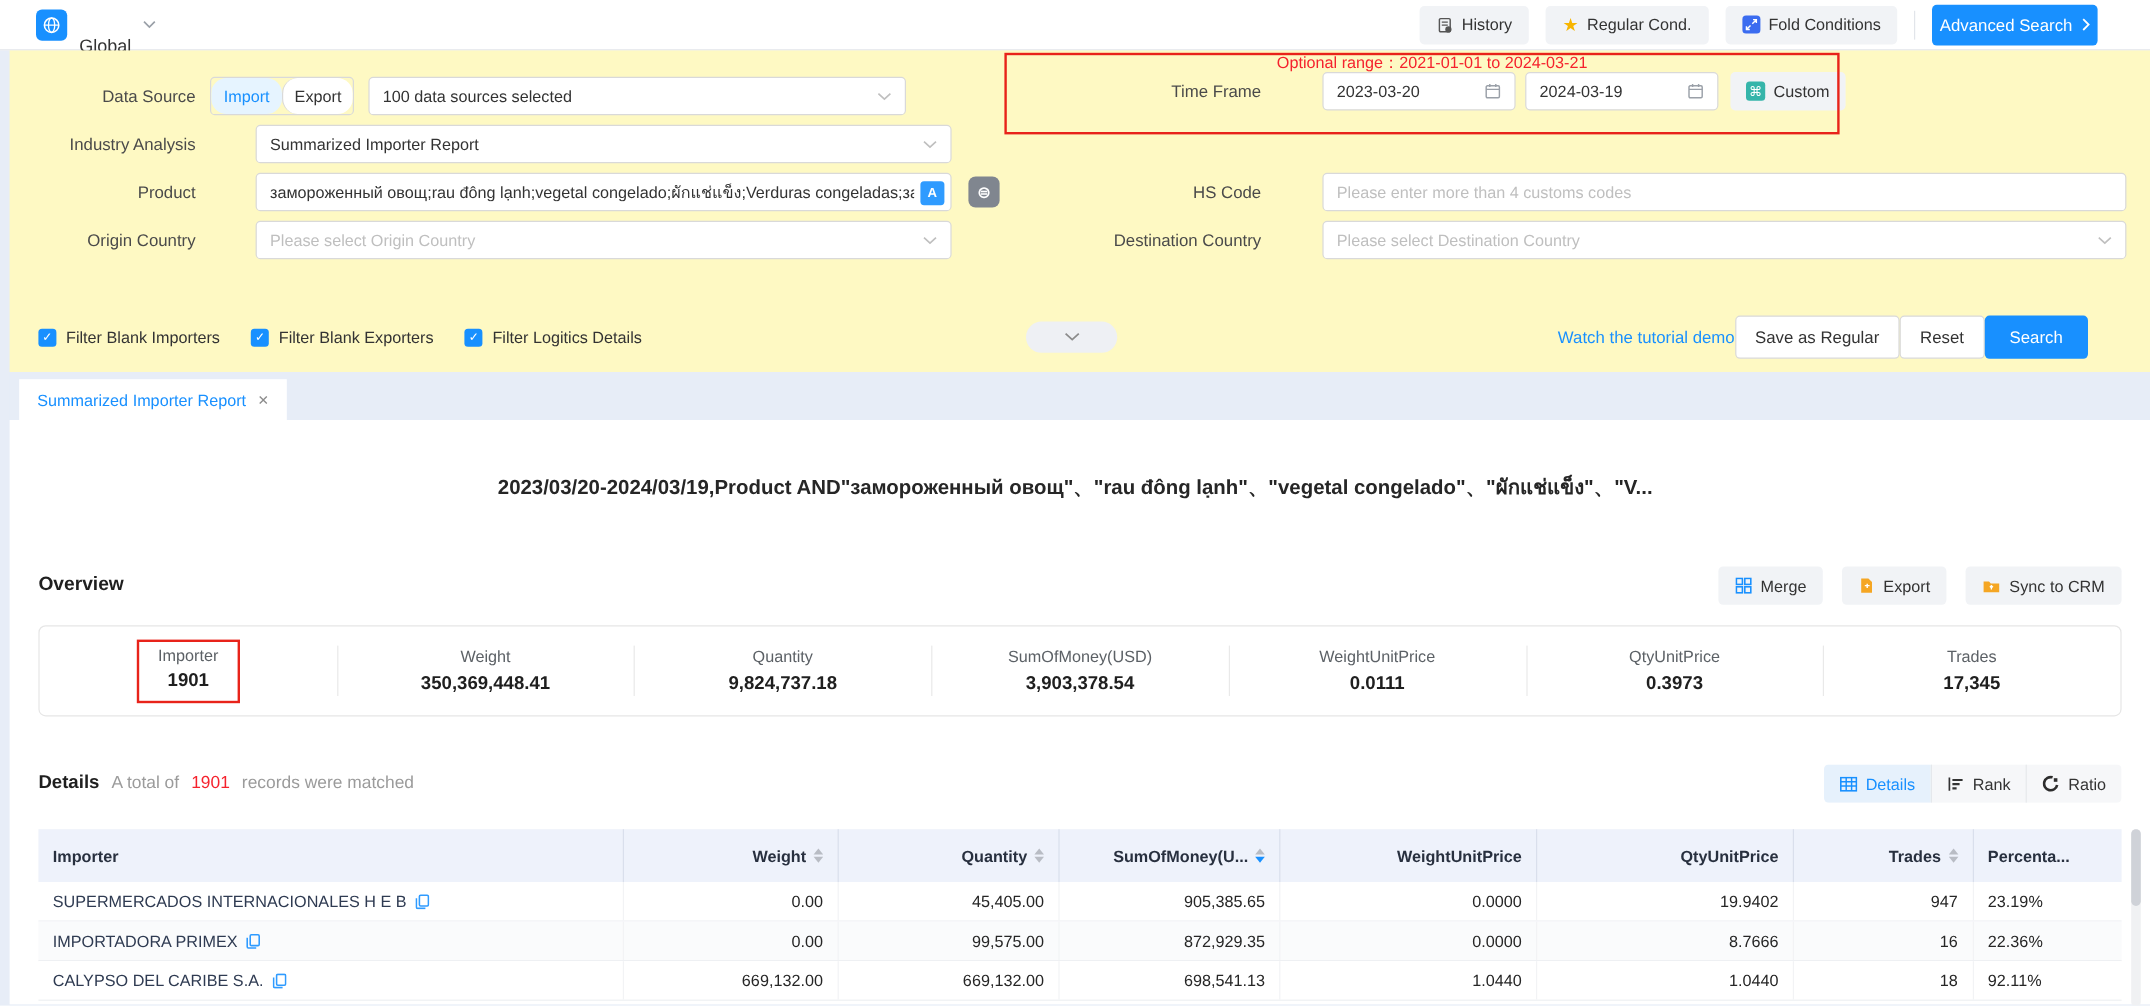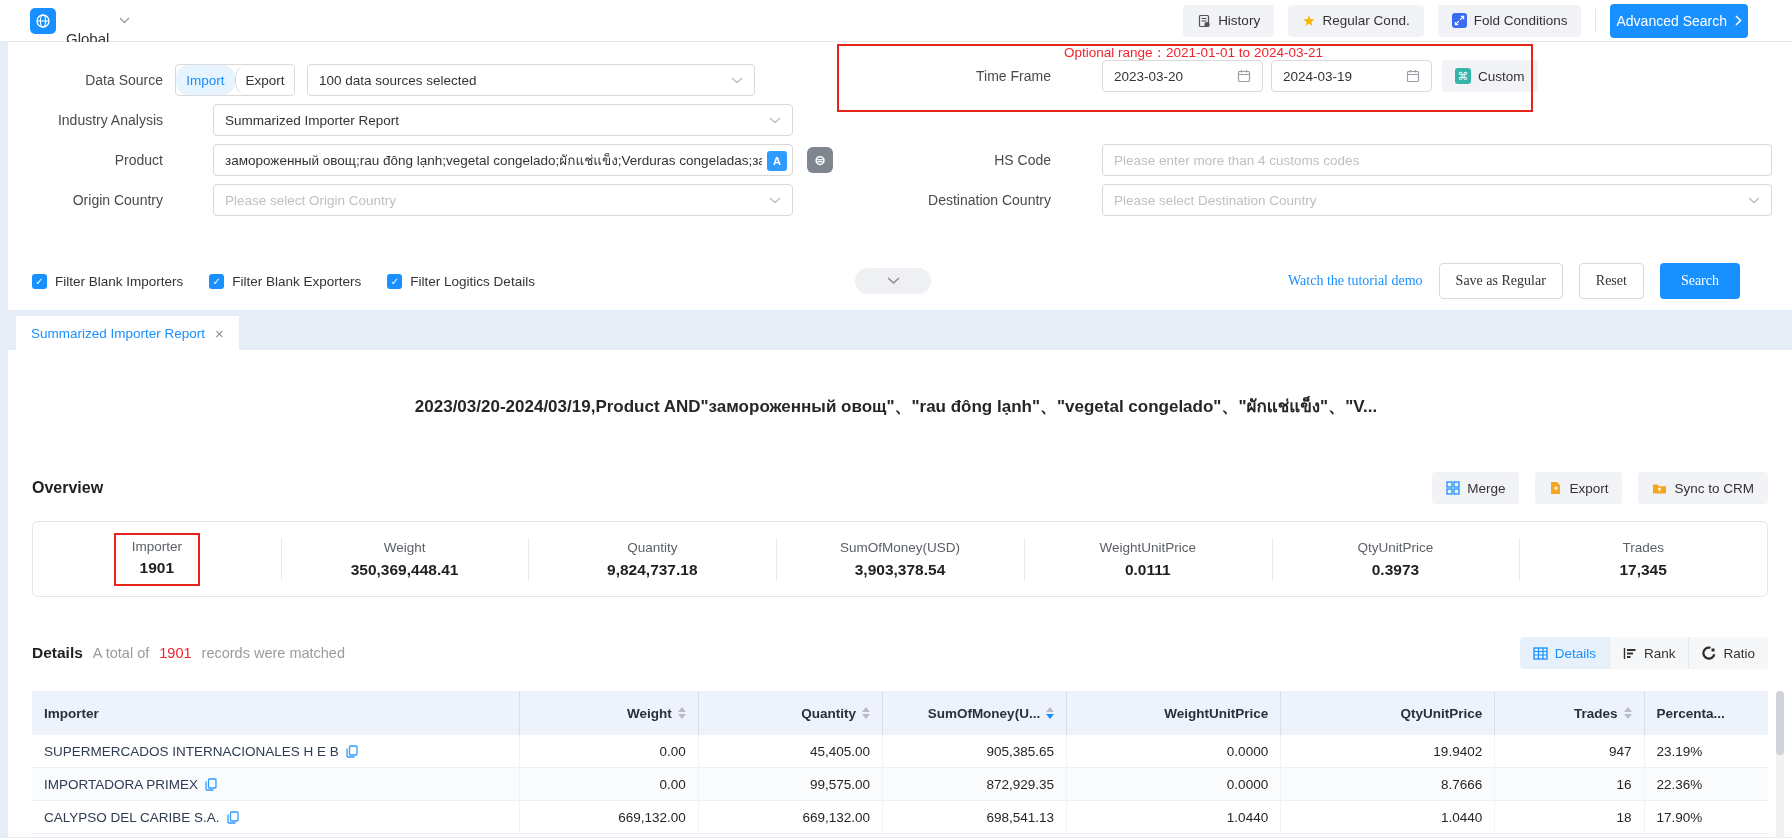--- a/index.html
+++ b/index.html
@@ -31,7 +31,7 @@
     display:flex;align-items:center;justify-content:center; }
   .star { color:#f7b500; font-size:15px; }
   
-  .form { position:relative; margin-left:8px; width:1784px; height:268px; background:#ffffff; }
+  .form { position:relative; margin-left:8px; width:1784px; height:268px; background:#fef9c3; }
   .row-left { position:absolute; left:0; display:flex; align-items:center; height:32px; }
   .row-left .lbl { width:155px; text-align:right; margin-right:12px; color:#4a4a4a; }
   .row-right { position:absolute; left:810px; display:flex; align-items:center; height:32px; }

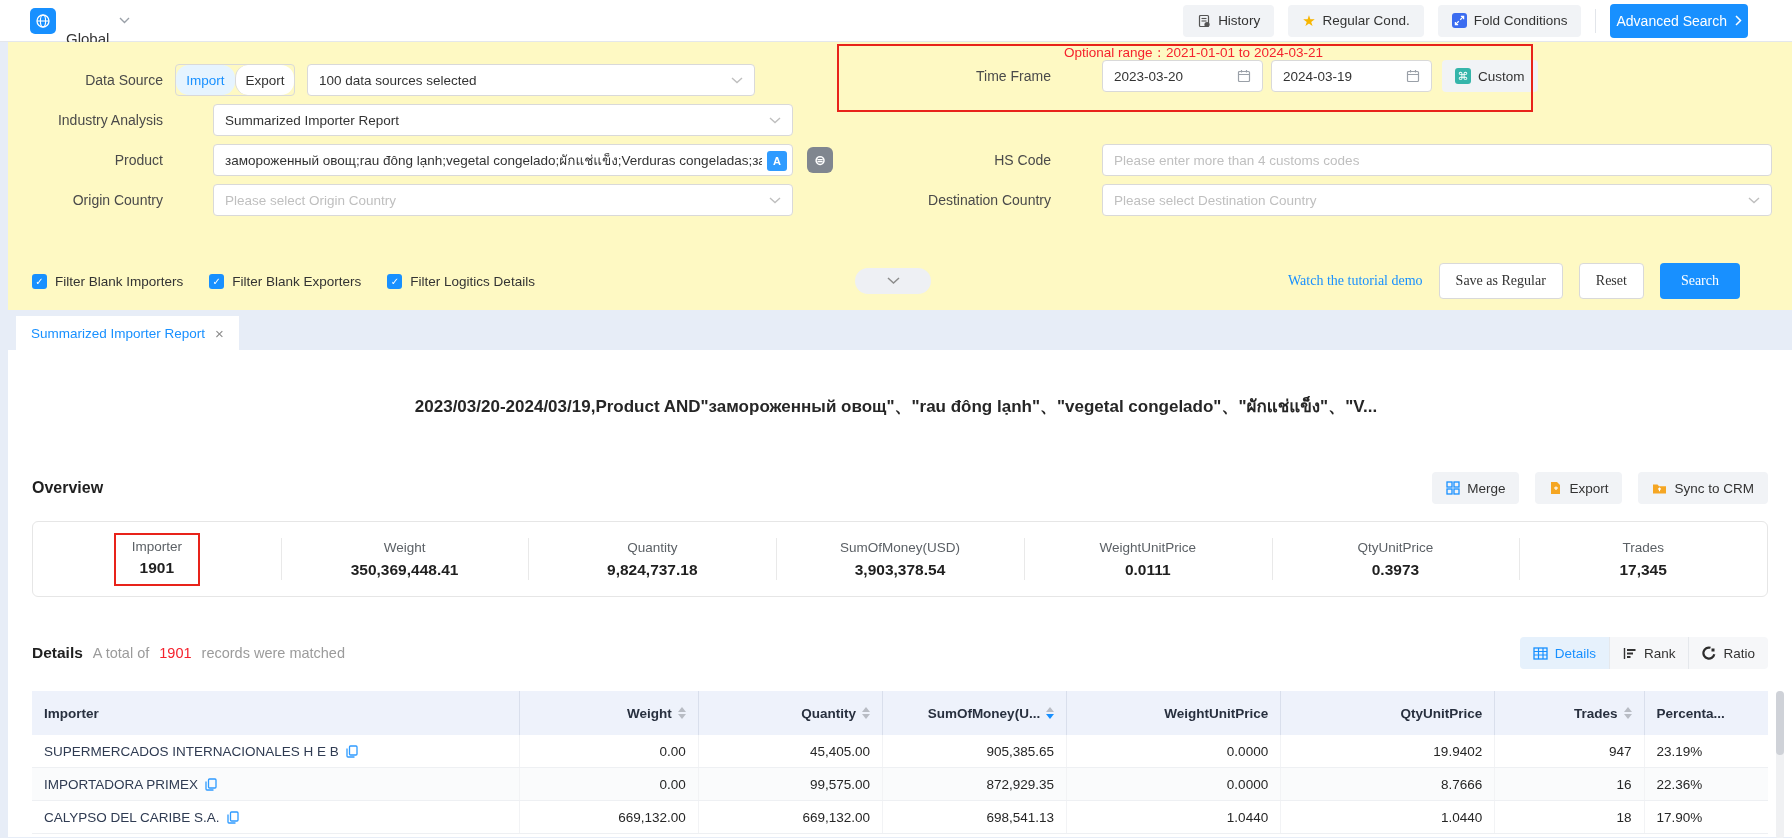--- a/index.html
+++ b/index.html
@@ -71,7 +71,7 @@
   .collapse-pill { position:absolute; top:226px; left:847px; width:76px; height:26px;
     background:#eef0f4; border-radius:13px; display:flex; align-items:center; justify-content:center;
     cursor:pointer; }
-  .form-actions { position:absolute; top:221px; right:52px; display:flex; align-items:center; gap:16px; height:36px;font-family:Liberation Serif, serif; }
+  .form-actions { position:absolute; top:221px; right:52px; display:flex; align-items:center; gap:0; height:36px; }
   .link { color:#1890ff; font-size:14px; cursor:pointer; }
   .btn-outline { height:36px; background:#fff; border:1px solid #d9d9d9; border-radius:4px;
     padding:0 16px; font-size:14px; color:#333; cursor:pointer; font-family:inherit; }

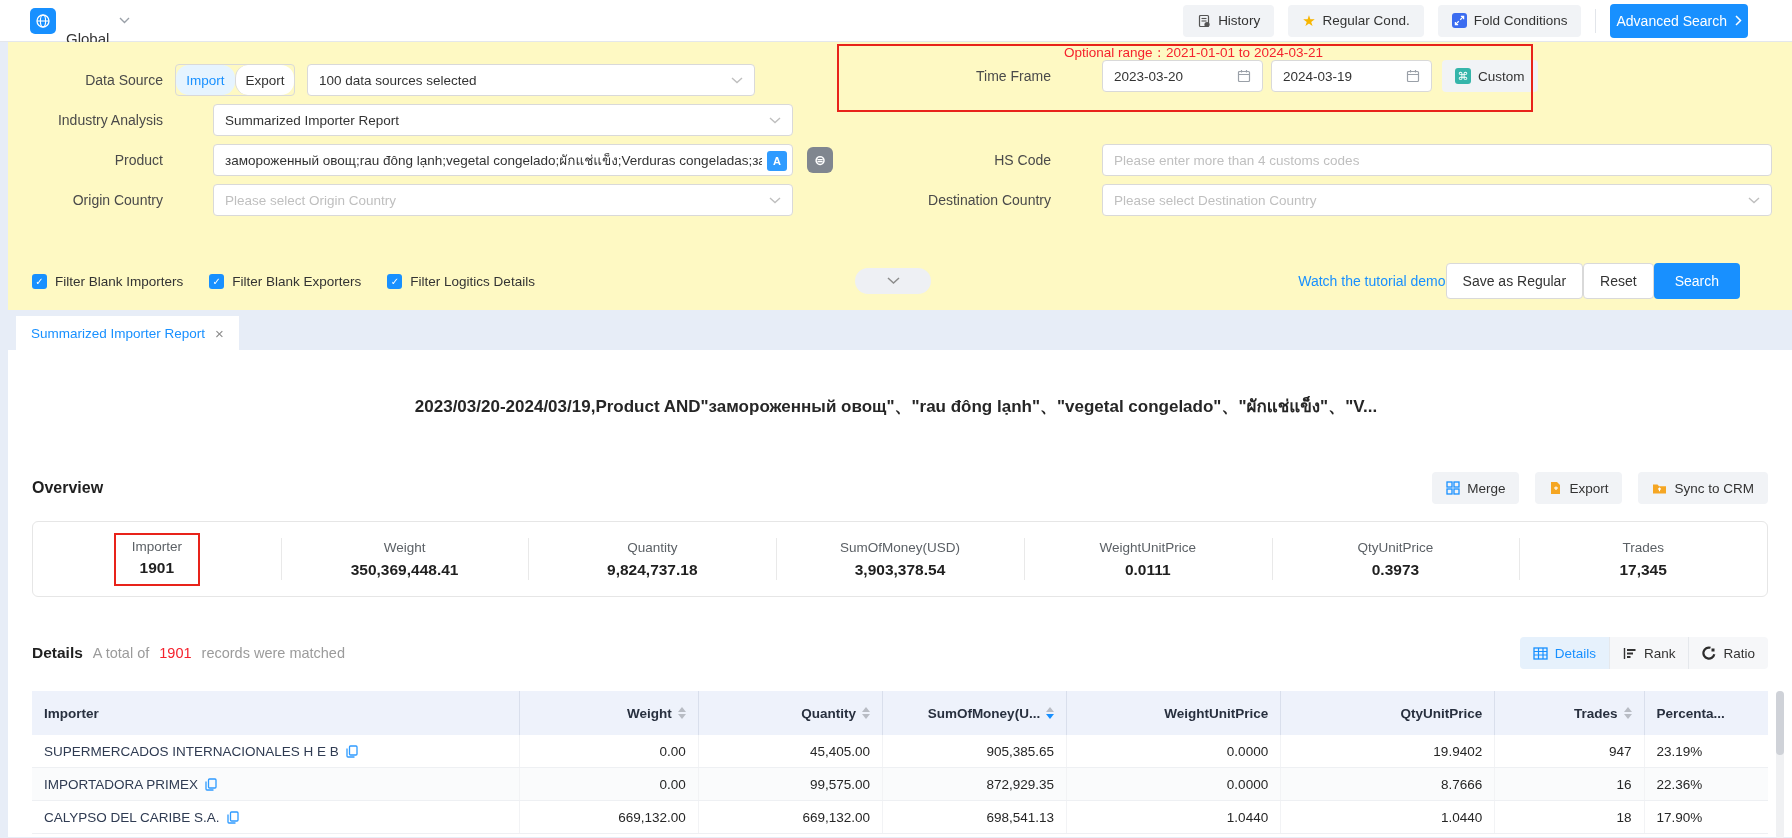--- a/index.html
+++ b/index.html
@@ -547,7 +547,7 @@
       <div class="td c4 num">1.0440</div>
       <div class="td c5 num">1.0440</div>
       <div class="td c6 num">18</div>
-      <div class="td c7">17.90%</div>
+      <div class="td c7">92.11%</div>
     </div>
 
     <div class="vscroll">

